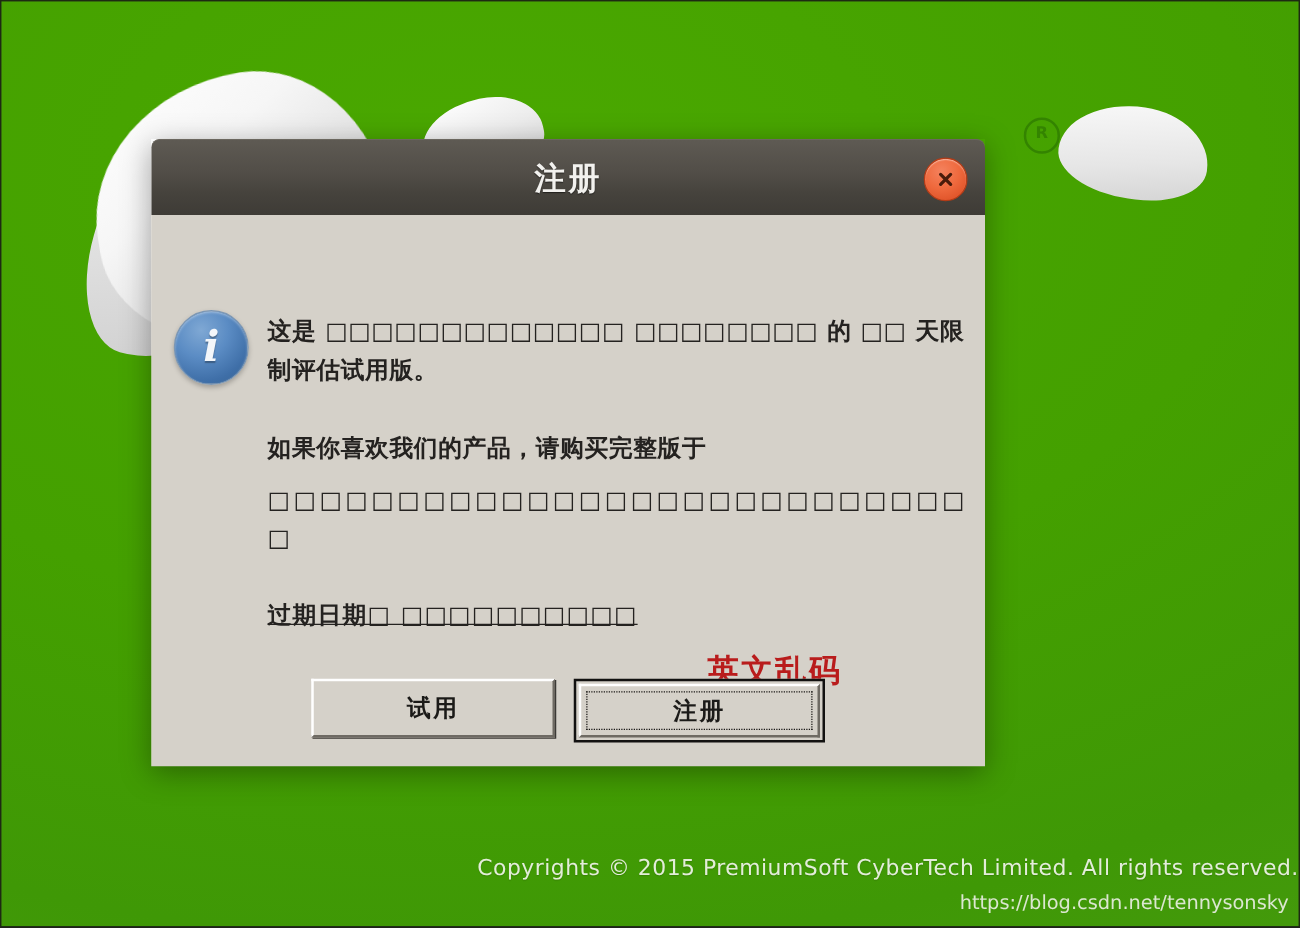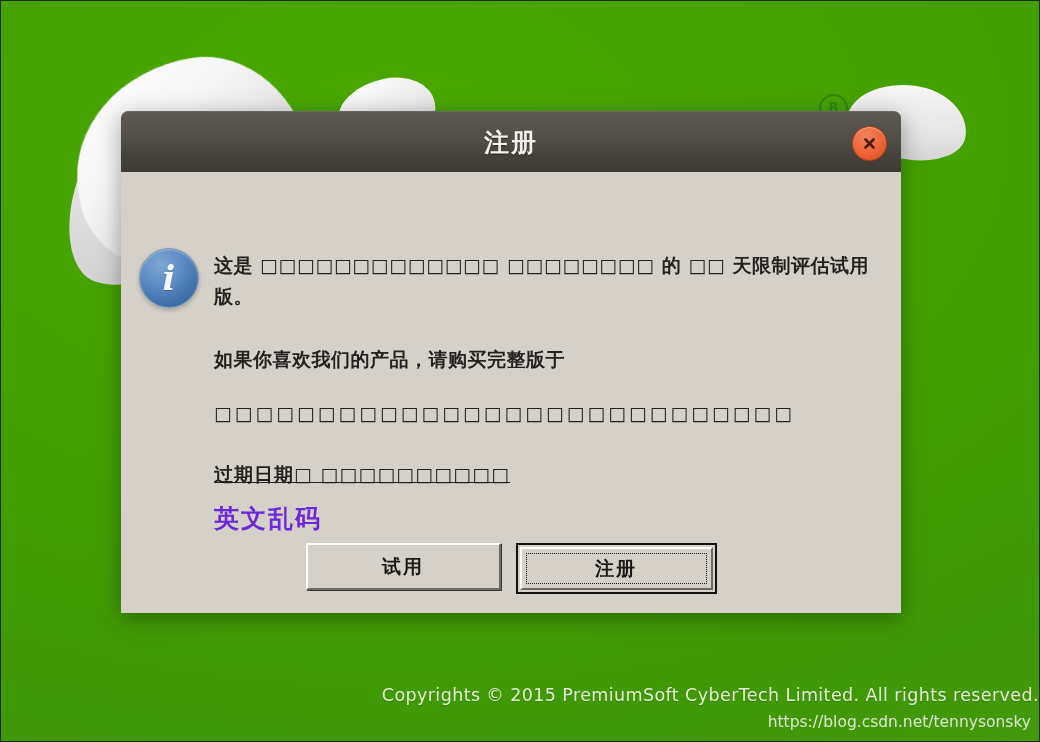--- a/index.html
+++ b/index.html
@@ -81,7 +81,7 @@
     position: absolute;
     left: 120px;
     top: 110px;
-    width: 780px;
+    width: 667px;
     height: 501px;
     box-shadow: 0 6px 22px rgba(0,0,0,0.35);
   }

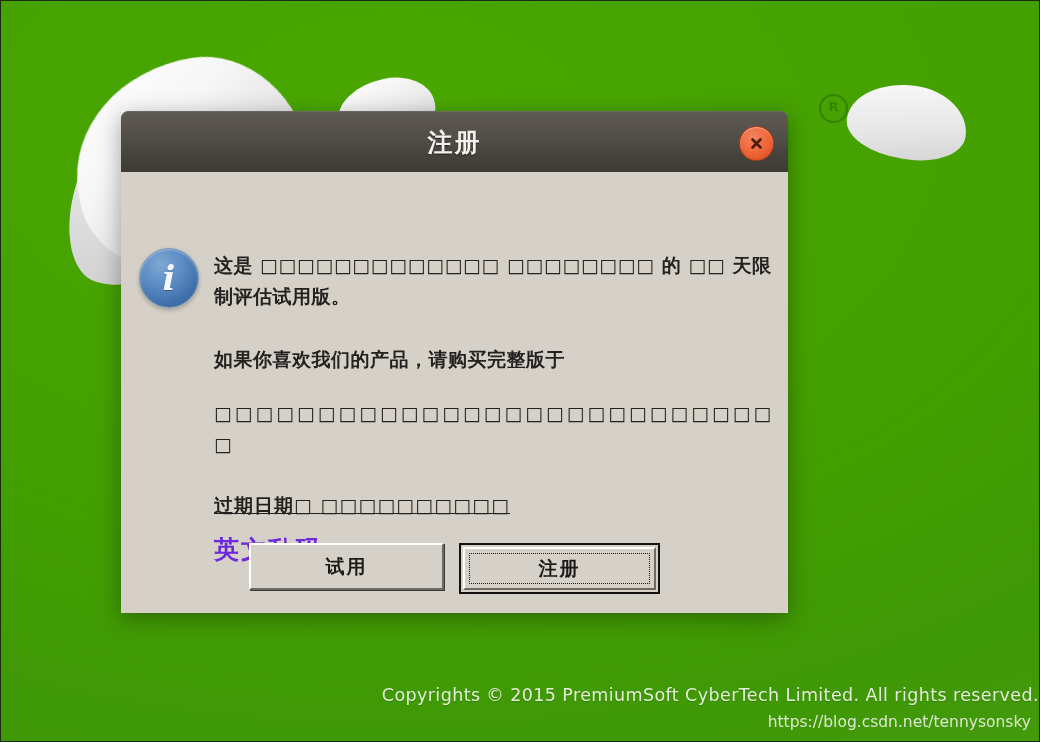--- a/index.html
+++ b/index.html
@@ -166,7 +166,7 @@
     word-break: break-all;
   }
   .para.p1 { margin: 0 0 32px 0; max-width: 705px; }
-  .para.p2 { margin: 0 0 23px 0; }
+  .para.p2 { margin: 0 0 10px 0; }
   .para.p3 { margin: 0 0 30px 0; max-width: 700px; letter-spacing: 2.8px; }
   .para.p4 { margin: 0 0 0 0; letter-spacing: 1px; text-decoration: underline; }
   .redline {

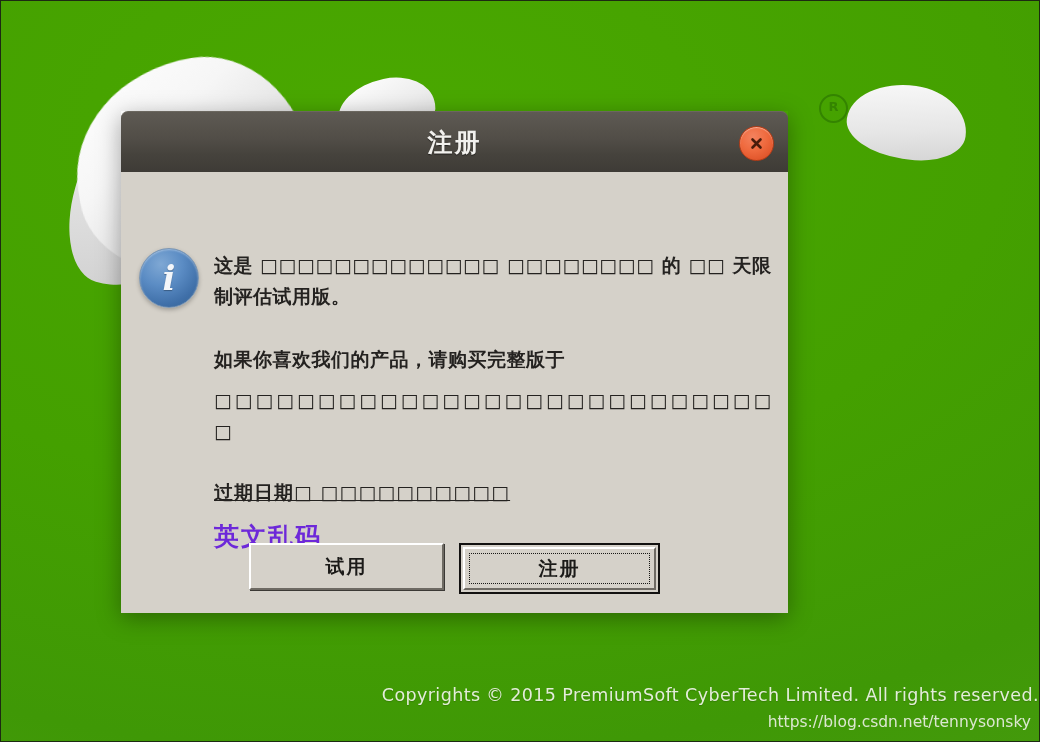--- a/index.html
+++ b/index.html
@@ -171,8 +171,8 @@
   .para.p4 { margin: 0 0 0 0; letter-spacing: 1px; text-decoration: underline; }
   .redline {
     margin: 12px 0 0 0;
-    text-align: left;
-    color: #6d28d9;
+    text-align: right;
+    color: #b91c1c;
     font-size: 25px;
     font-weight: bold;
     letter-spacing: 2px;

